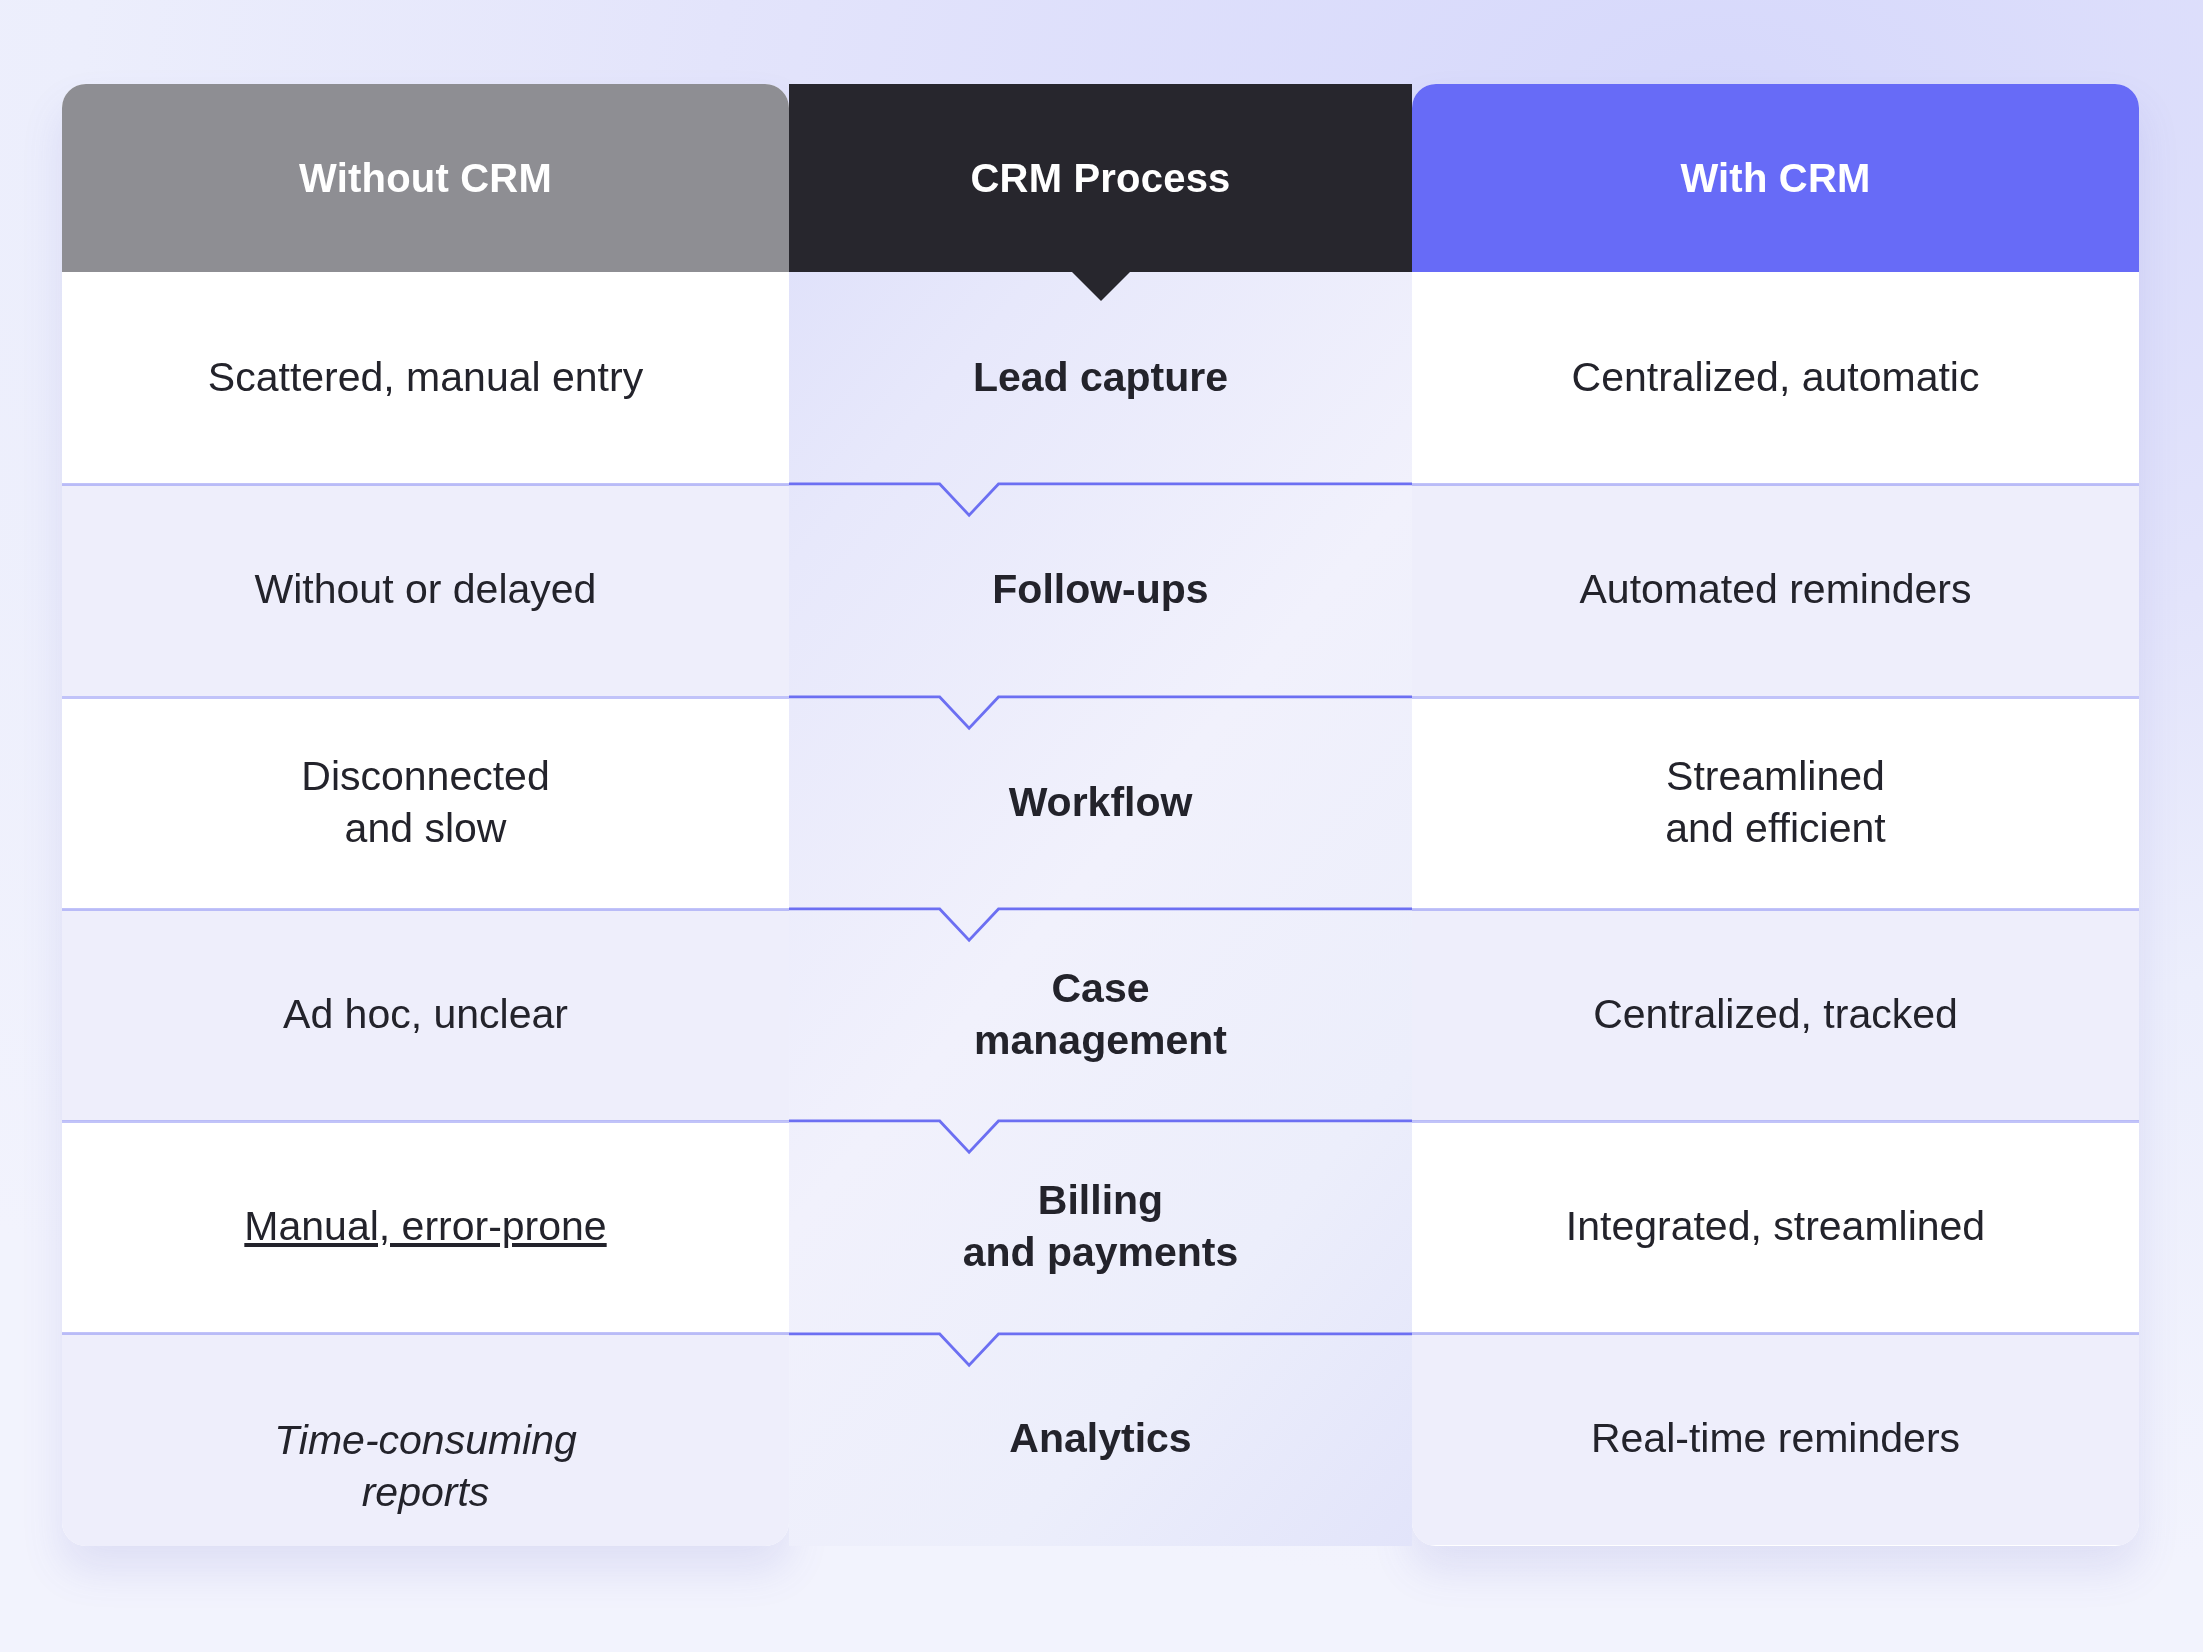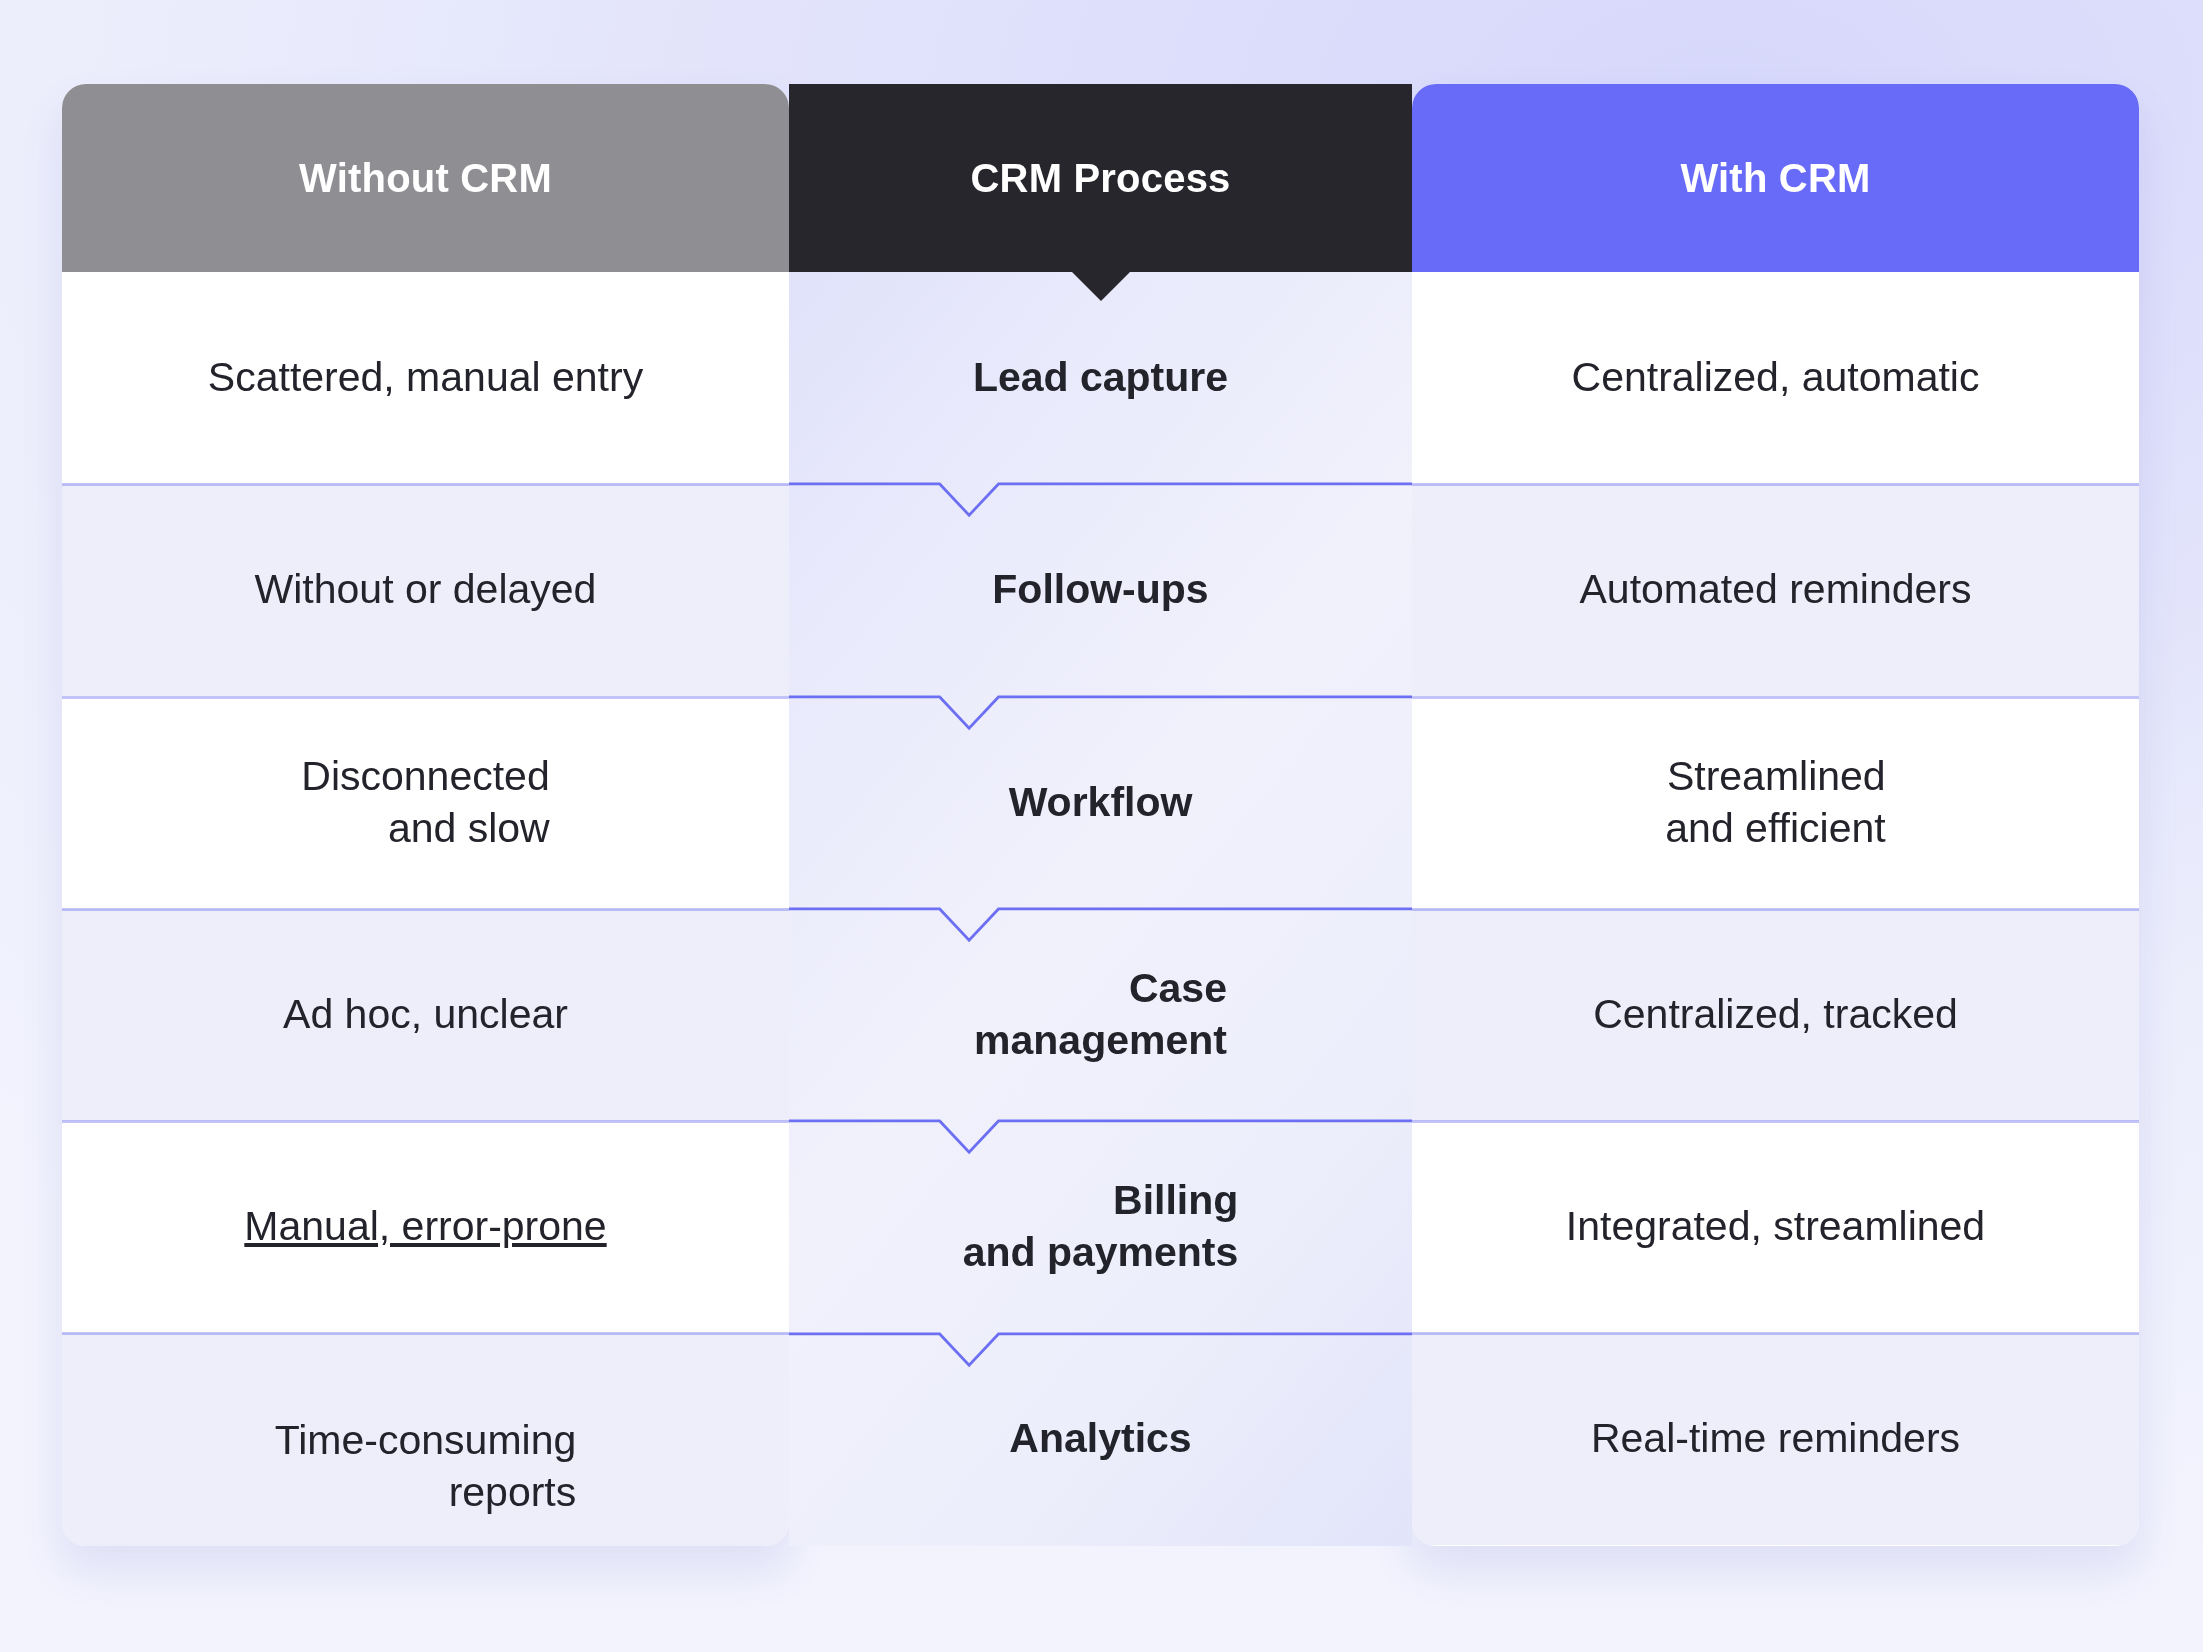--- a/index.html
+++ b/index.html
@@ -113,7 +113,7 @@
     display: flex;
     align-items: center;
     justify-content: center;
-    text-align: right;
+    text-align: center;
     padding: 0 31px;
     color: #23232b;
     line-height: 1.26;

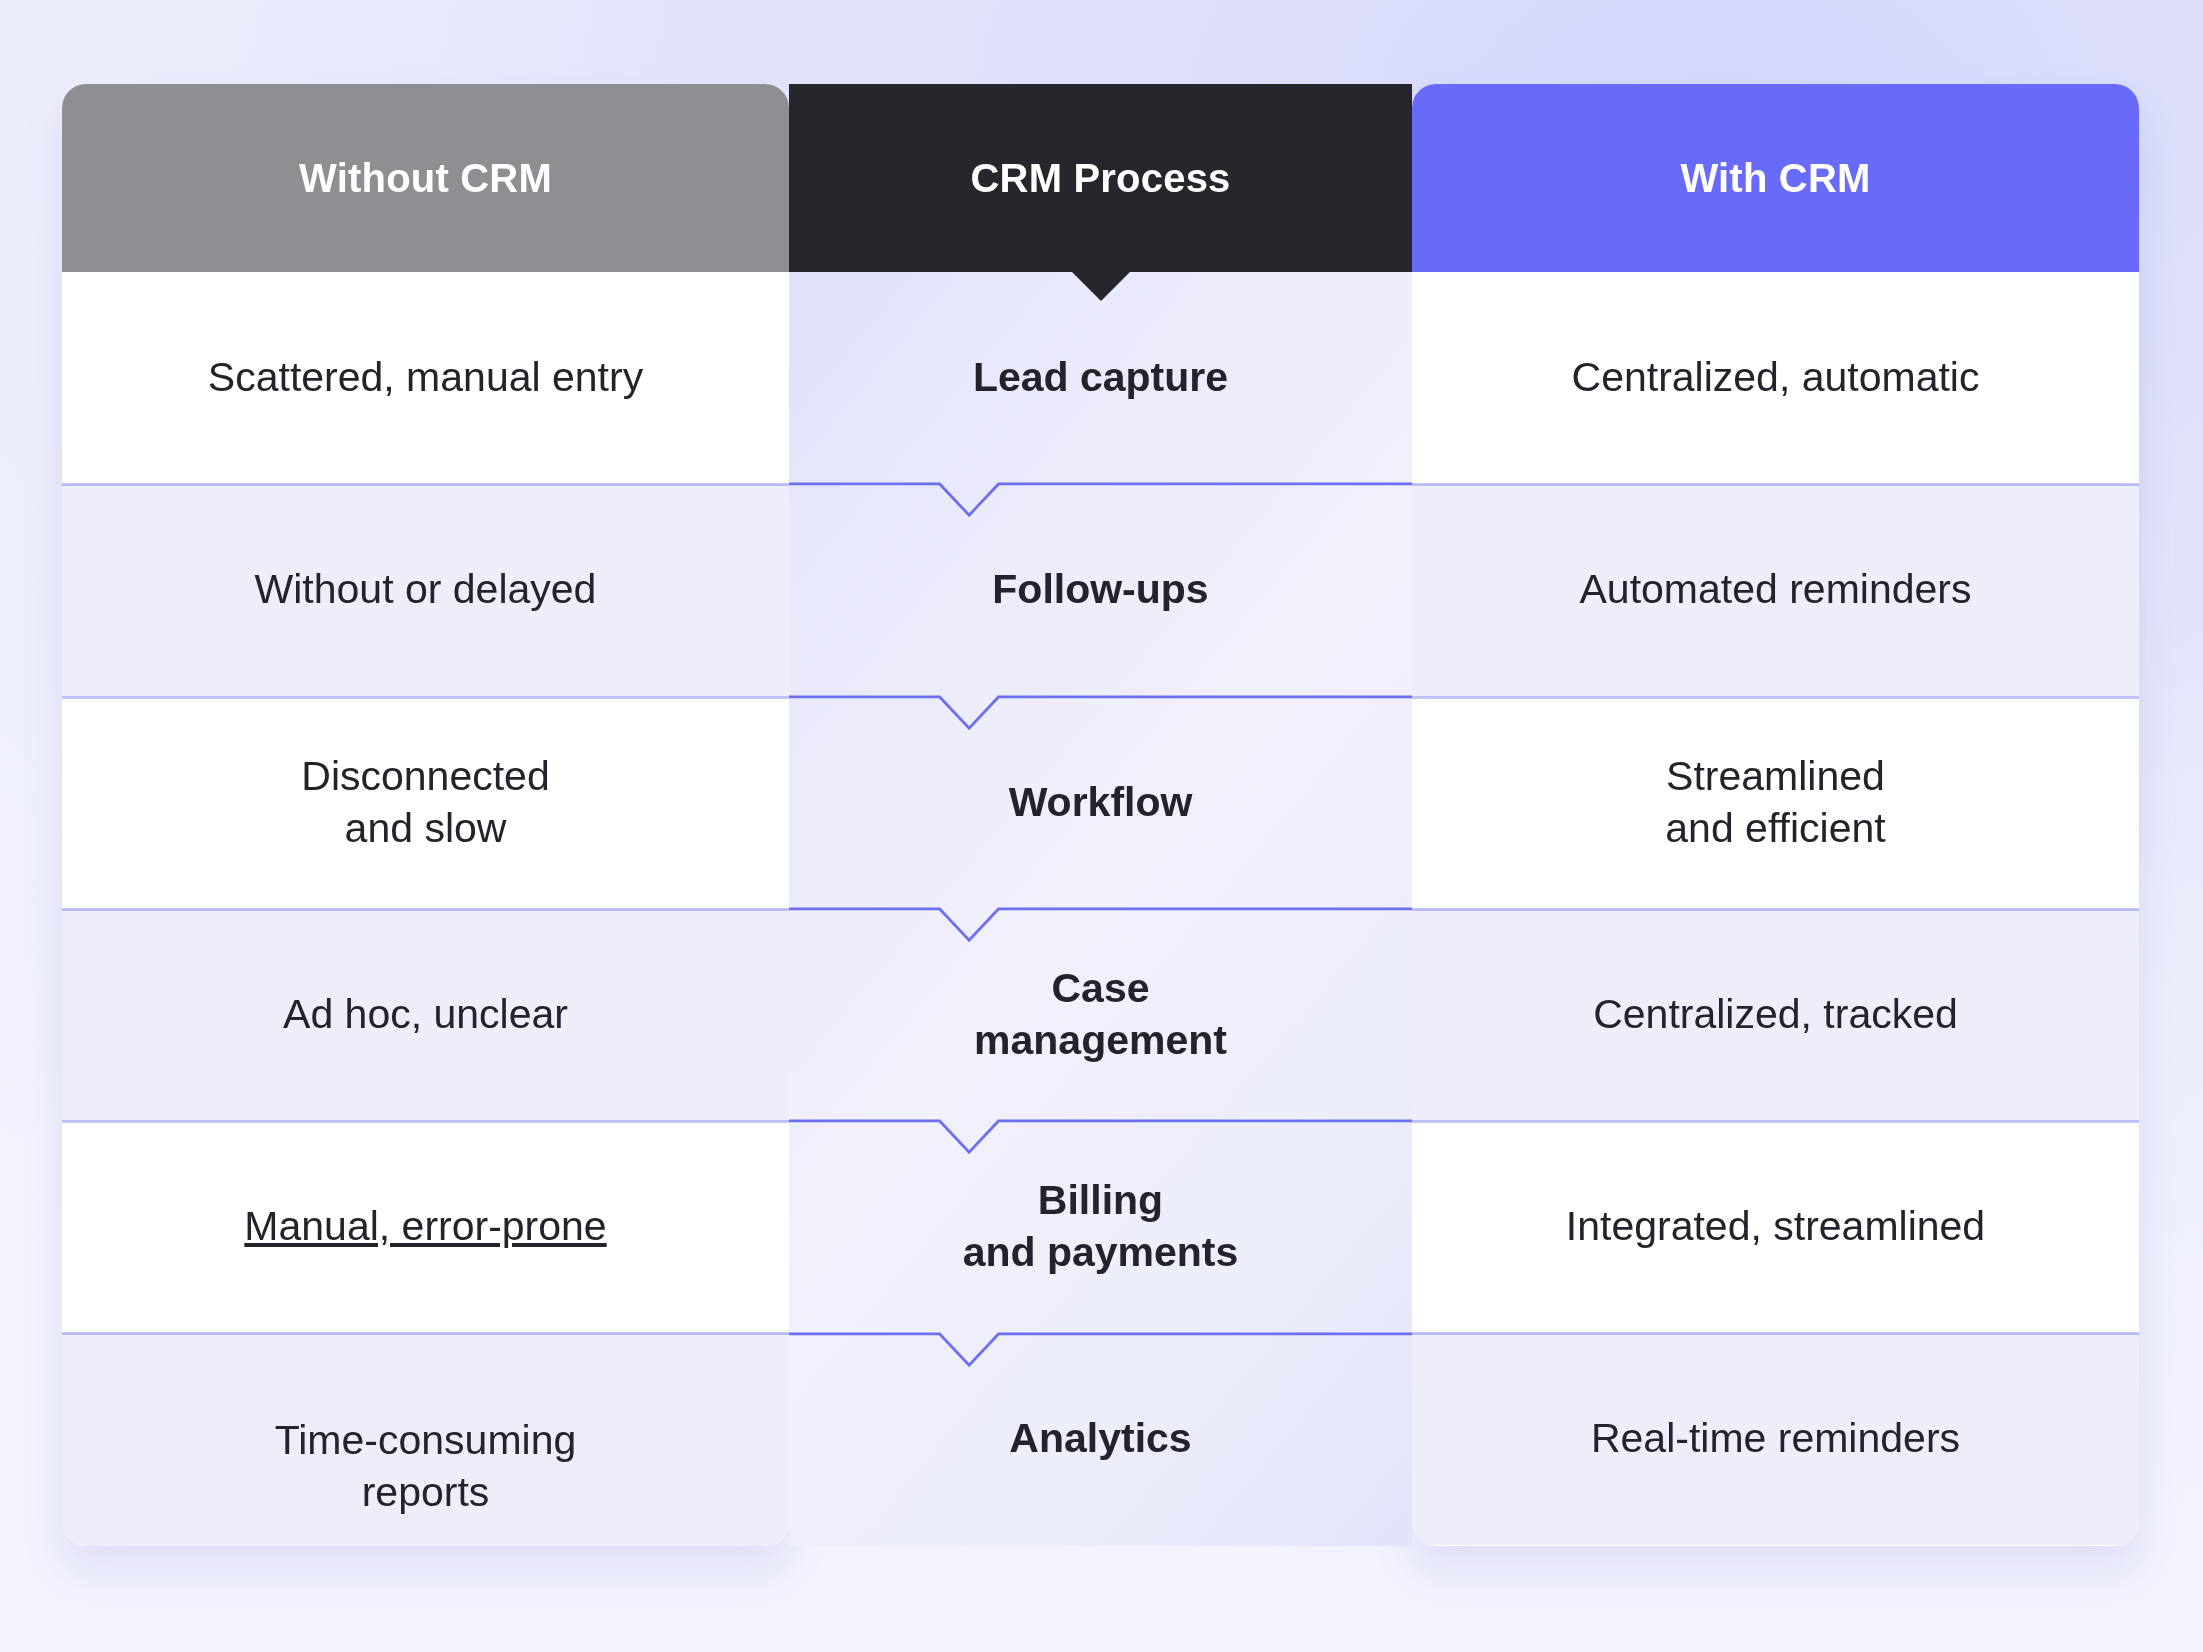--- a/index.html
+++ b/index.html
@@ -160,7 +160,7 @@
         <div class="cell cell-side stripe-white" style="top: 425px; height: 212px;">Disconnected<br>and slow</div>
         <div class="cell cell-side stripe-tint" style="top: 637px; height: 212px;">Ad hoc, unclear</div>
         <div class="cell cell-side stripe-white" style="top: 849px; height: 212px; text-decoration: underline;">Manual, error-prone</div>
-        <div class="cell cell-side stripe-tint" style="top: 1061px; height: 268px;">Time-consuming<br>reports</div>
+        <div class="cell cell-side stripe-tint" style="top: 1061px; height: 268px; font-style: italic;">Time-consuming<br>reports</div>
         <div class="divider" style="top: 211px;"></div>
         <div class="divider" style="top: 424px;"></div>
         <div class="divider" style="top: 636px;"></div>

